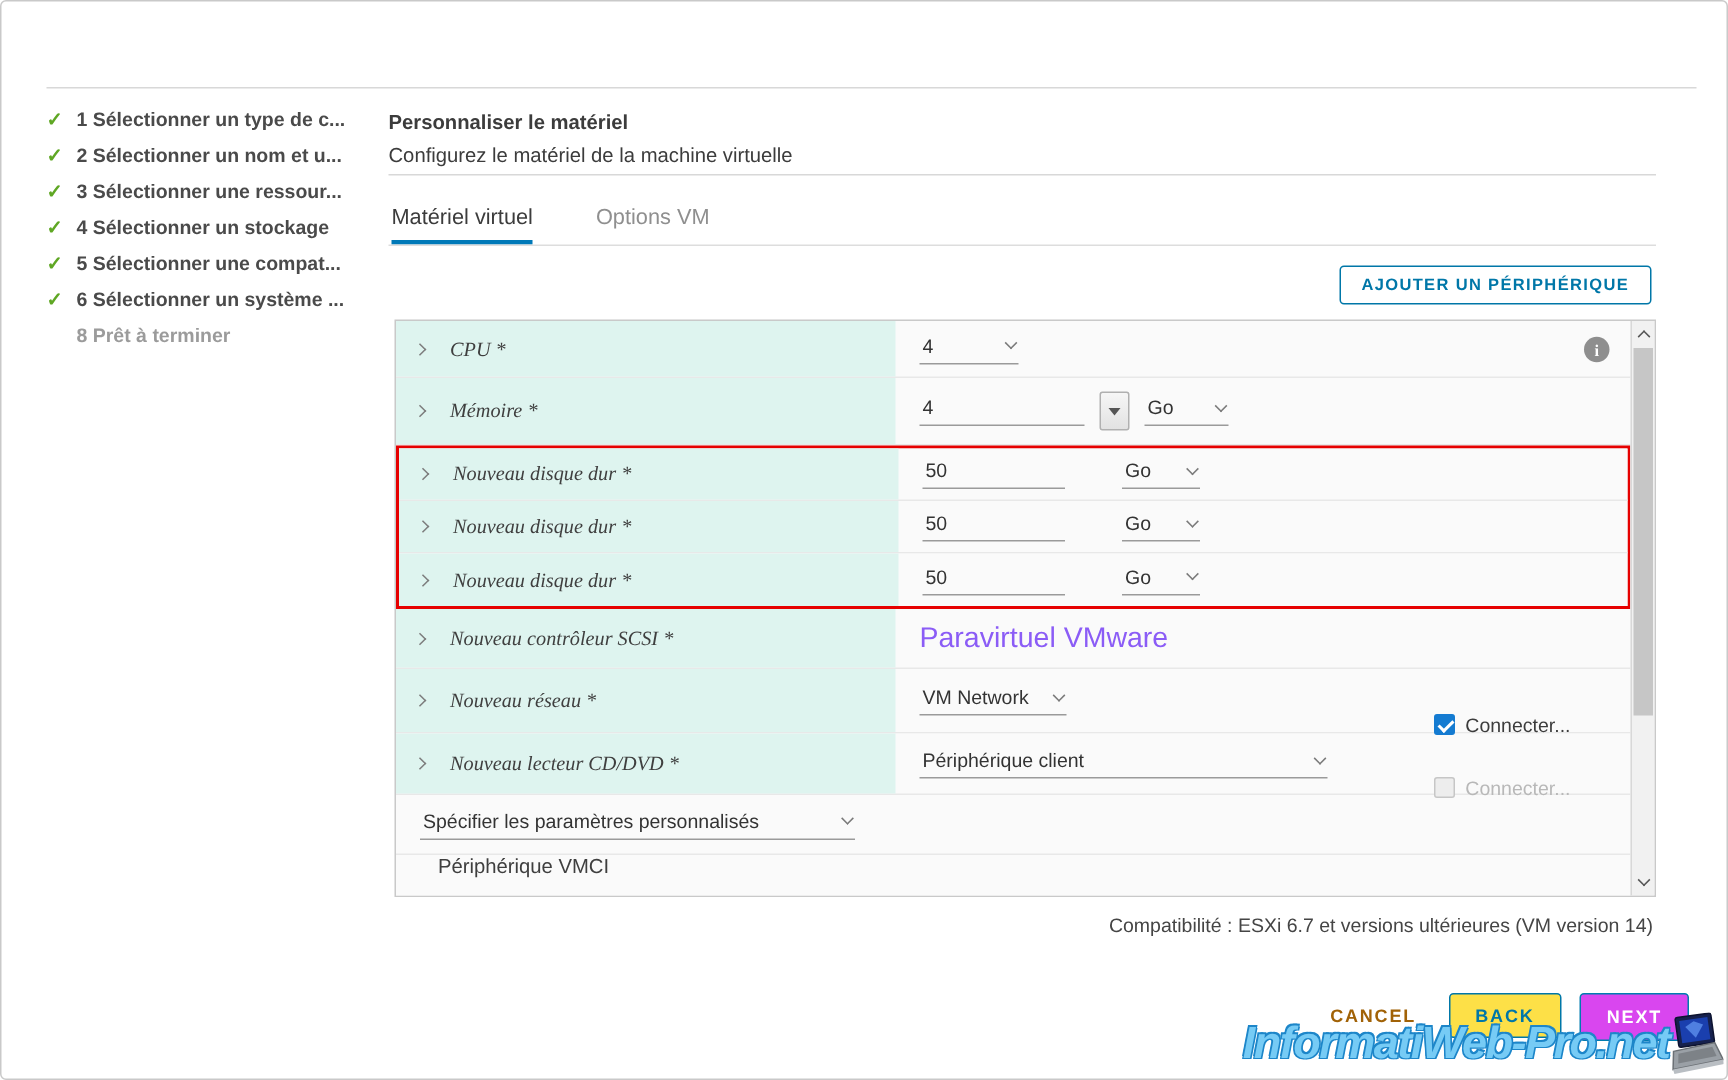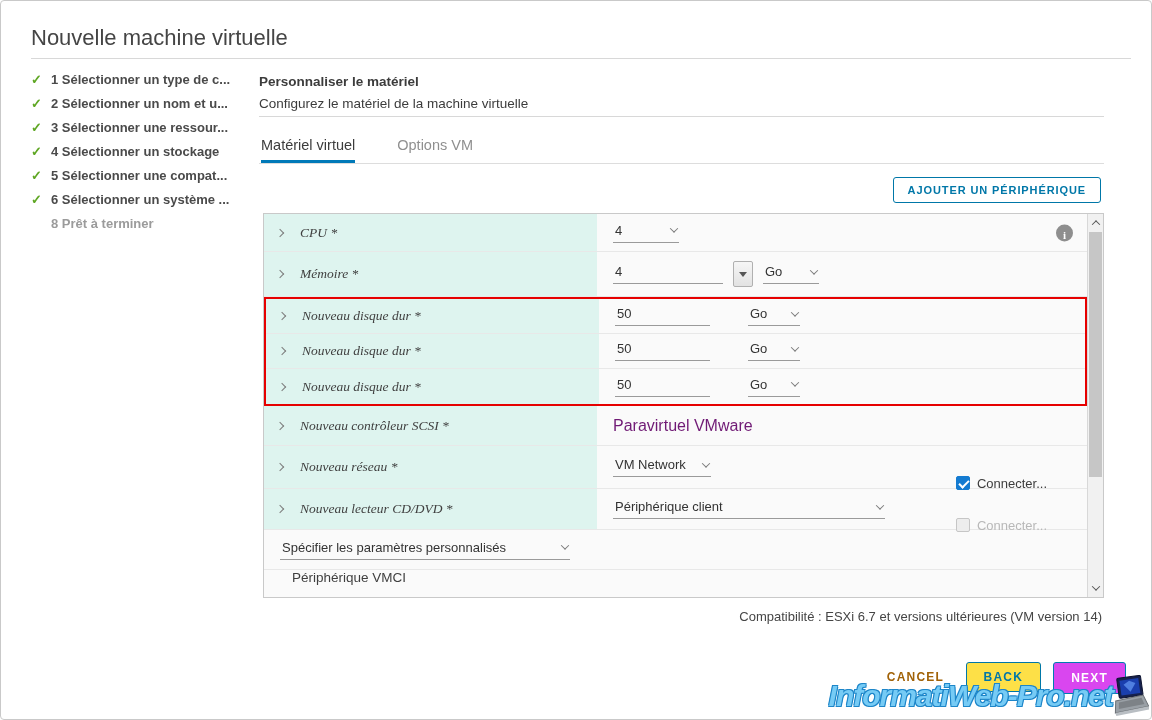--- a/index.html
+++ b/index.html
@@ -103,7 +103,6 @@
 
 <div class="dialog">
 
-  <div class="dlg-title">Nouvelle machine virtuelle</div>
   <div class="title-rule"></div>
 
   <div class="steps">

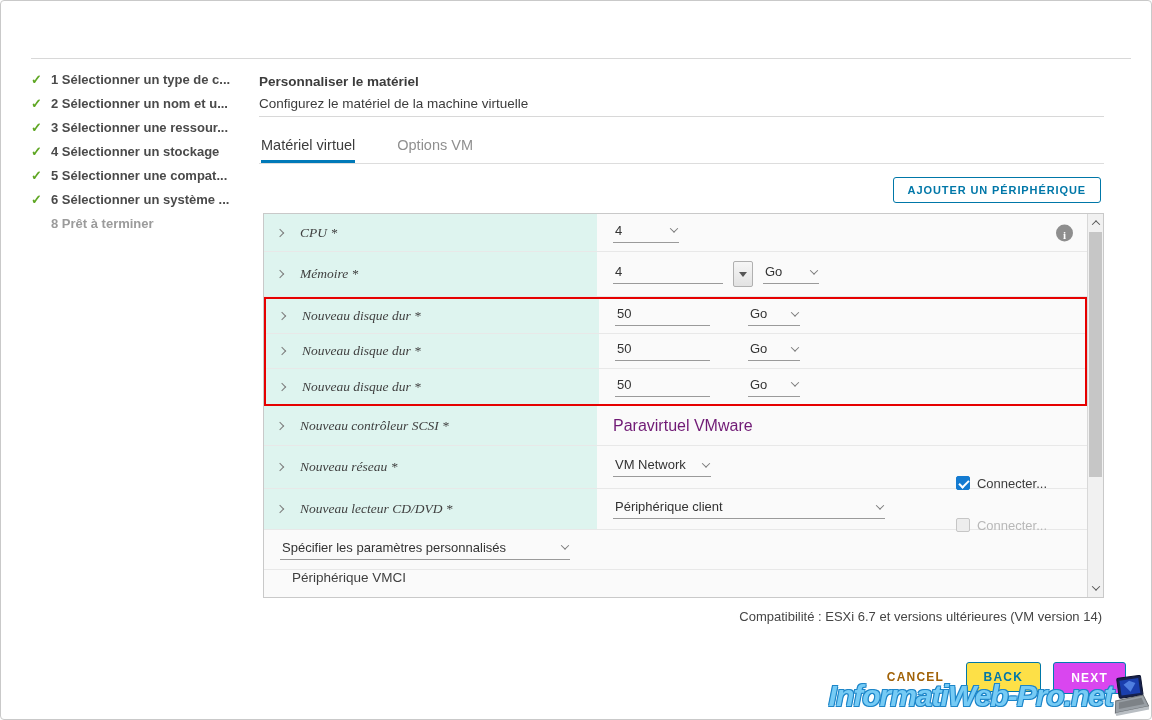--- a/index.html
+++ b/index.html
@@ -64,7 +64,7 @@
   .spinner { width:20px; height:26px; margin-left:10px; background:linear-gradient(#f6f6f6,#e2e2e2); border:1px solid #b0b0b0; border-radius:2px; display:flex; align-items:center; justify-content:center; cursor:pointer; }
   .tri-down { width:0; height:0; border-left:4px solid transparent; border-right:4px solid transparent; border-top:5px solid #555; }
 
-  .static-val { font-size:16px; color:#701a75; }
+  .static-val { font-size:19px; color:#8b5cf6; }
 
   .info-i { position:absolute; right:14px; top:50%; transform:translateY(-50%); width:17px; height:17px; border-radius:50%; background:#8e8e8e; color:#fff; text-align:center; cursor:pointer; }
   .info-i::after { content:"i"; font-size:11px; font-weight:700; line-height:17px; font-family:"Liberation Serif",serif; }

